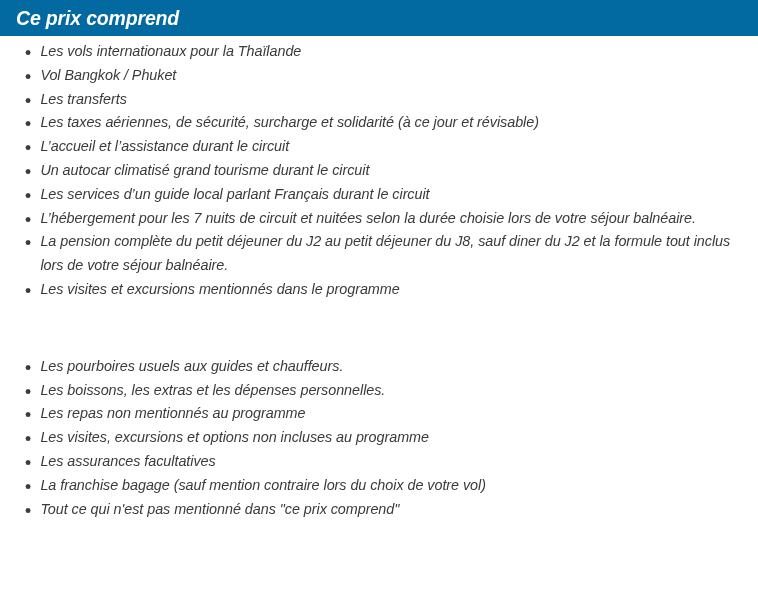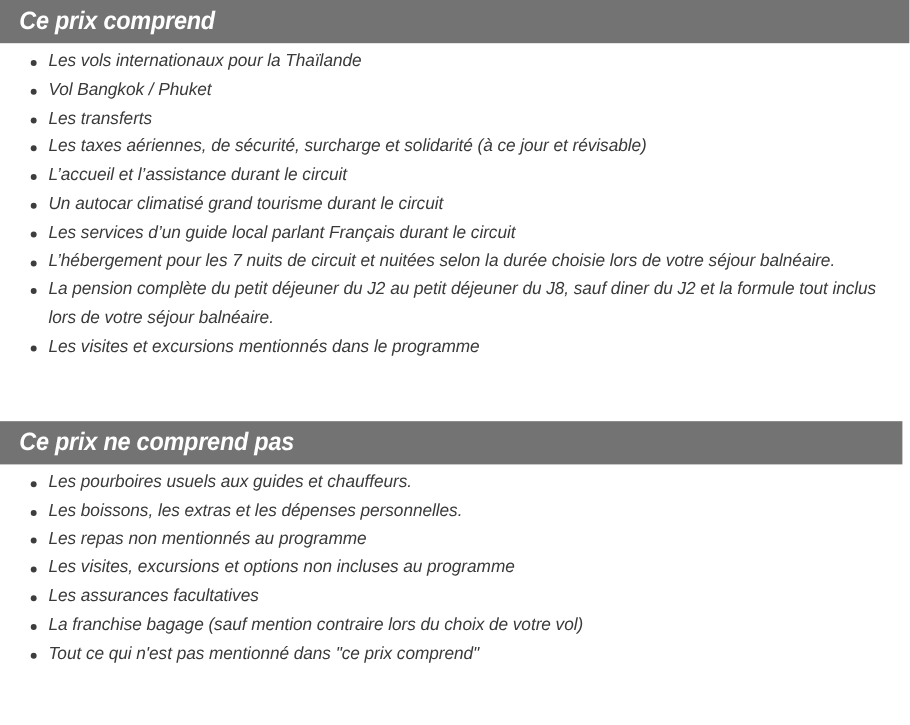--- a/index.html
+++ b/index.html
@@ -25,7 +25,7 @@
 
   
   .section-header {
-    background: #737373;
+    background: #0369a1;
     height: 36px;
     display: flex;
     align-items: center;

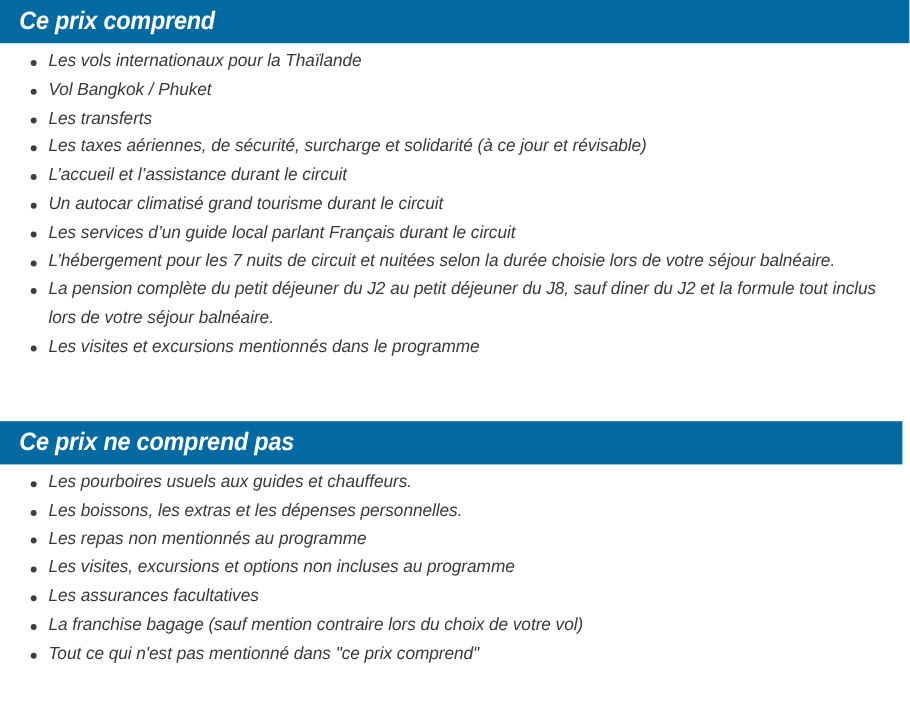--- a/index.html
+++ b/index.html
@@ -112,9 +112,6 @@
   <div class="spacer"></div>
 
   <section>
-    <div class="section-header inset">
-      <span class="section-header-title">Ce prix ne comprend pas</span>
-    </div>
     <div class="section-body">
       <ul class="item-list">
         <li><span>Les pourboires usuels aux guides et chauffeurs.</span></li>

